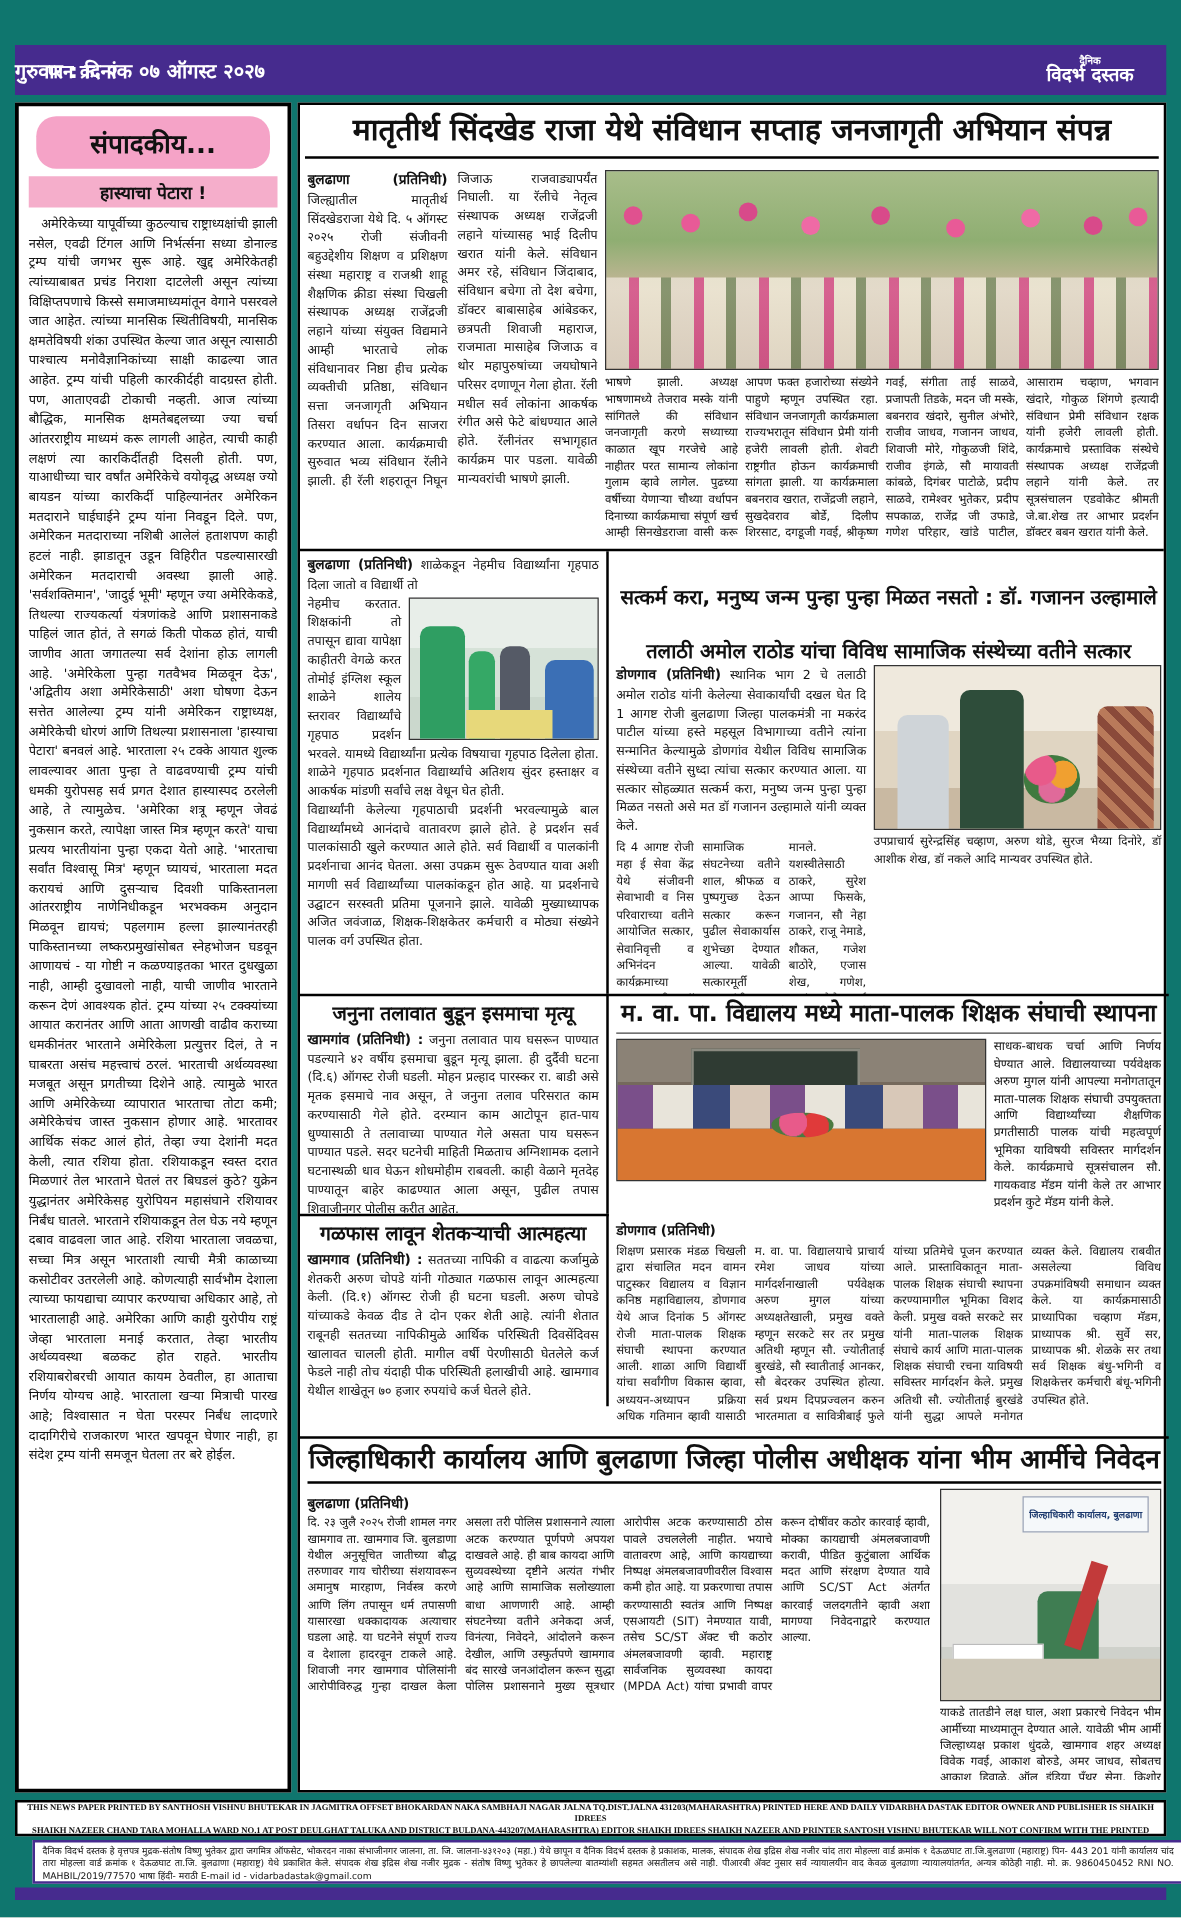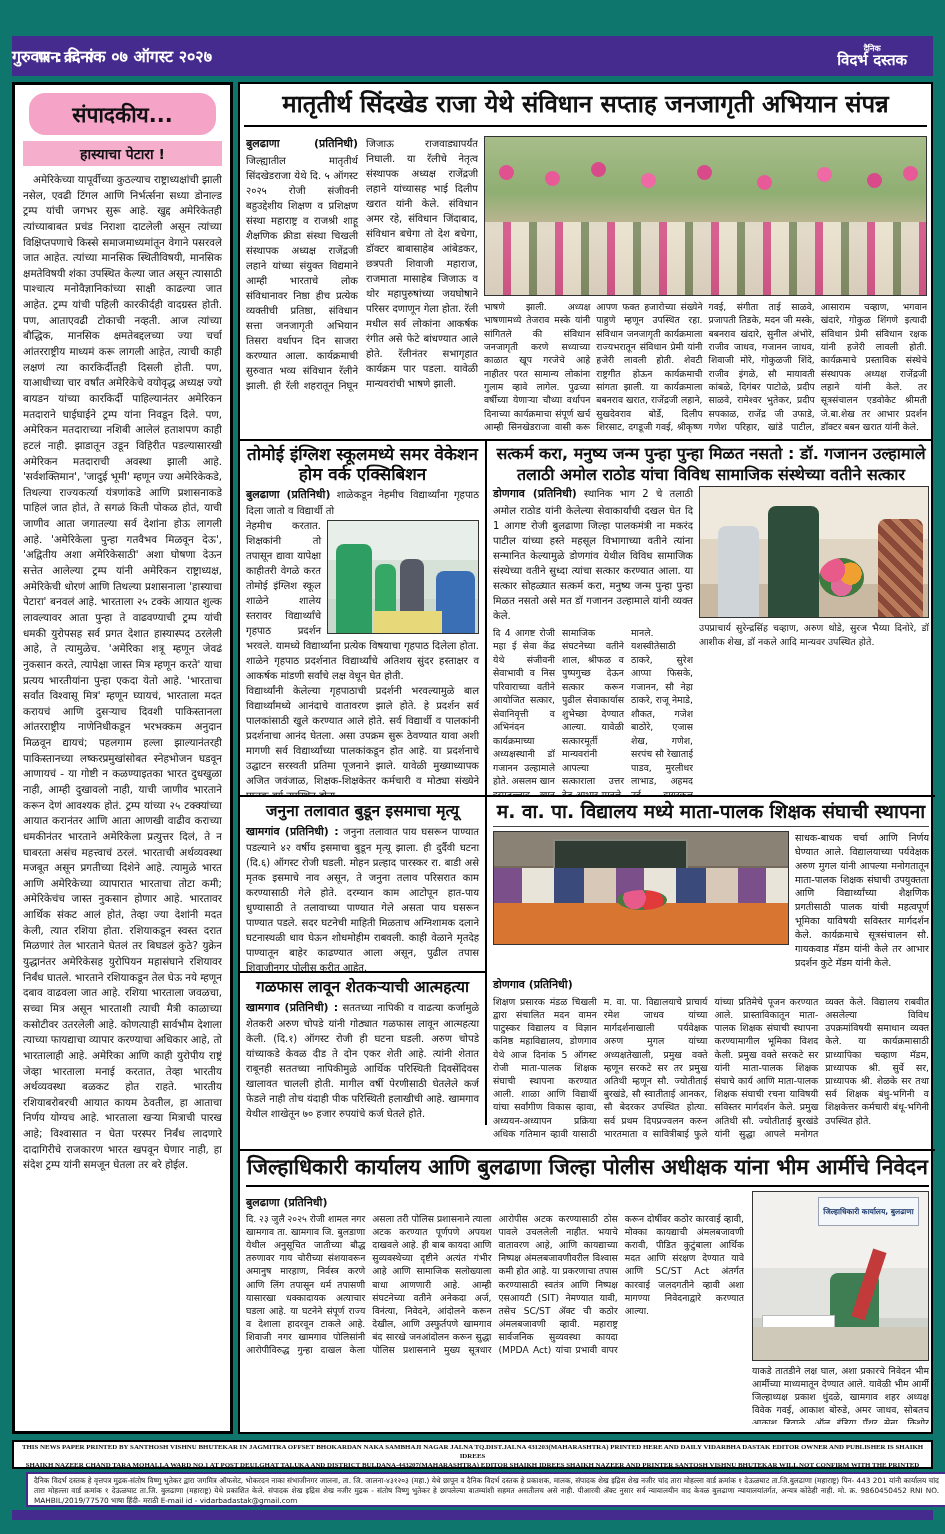--- a/index.html
+++ b/index.html
@@ -174,7 +174,6 @@
     <div class="a1-rule"></div>
 
     <div class="artbox a2">
-      <h2 class="headline">तोमोई इंग्लिश स्कूलमध्ये समर वेकेशन होम वर्क एक्सिबिशन</h2>
       <p class="small-body">
         <span class="byl">बुलढाणा (प्रतिनिधी)</span>
         <span>शाळेकडून नेहमीच विद्यार्थ्यांना गृहपाठ दिला जातो व विद्यार्थी तो</span>

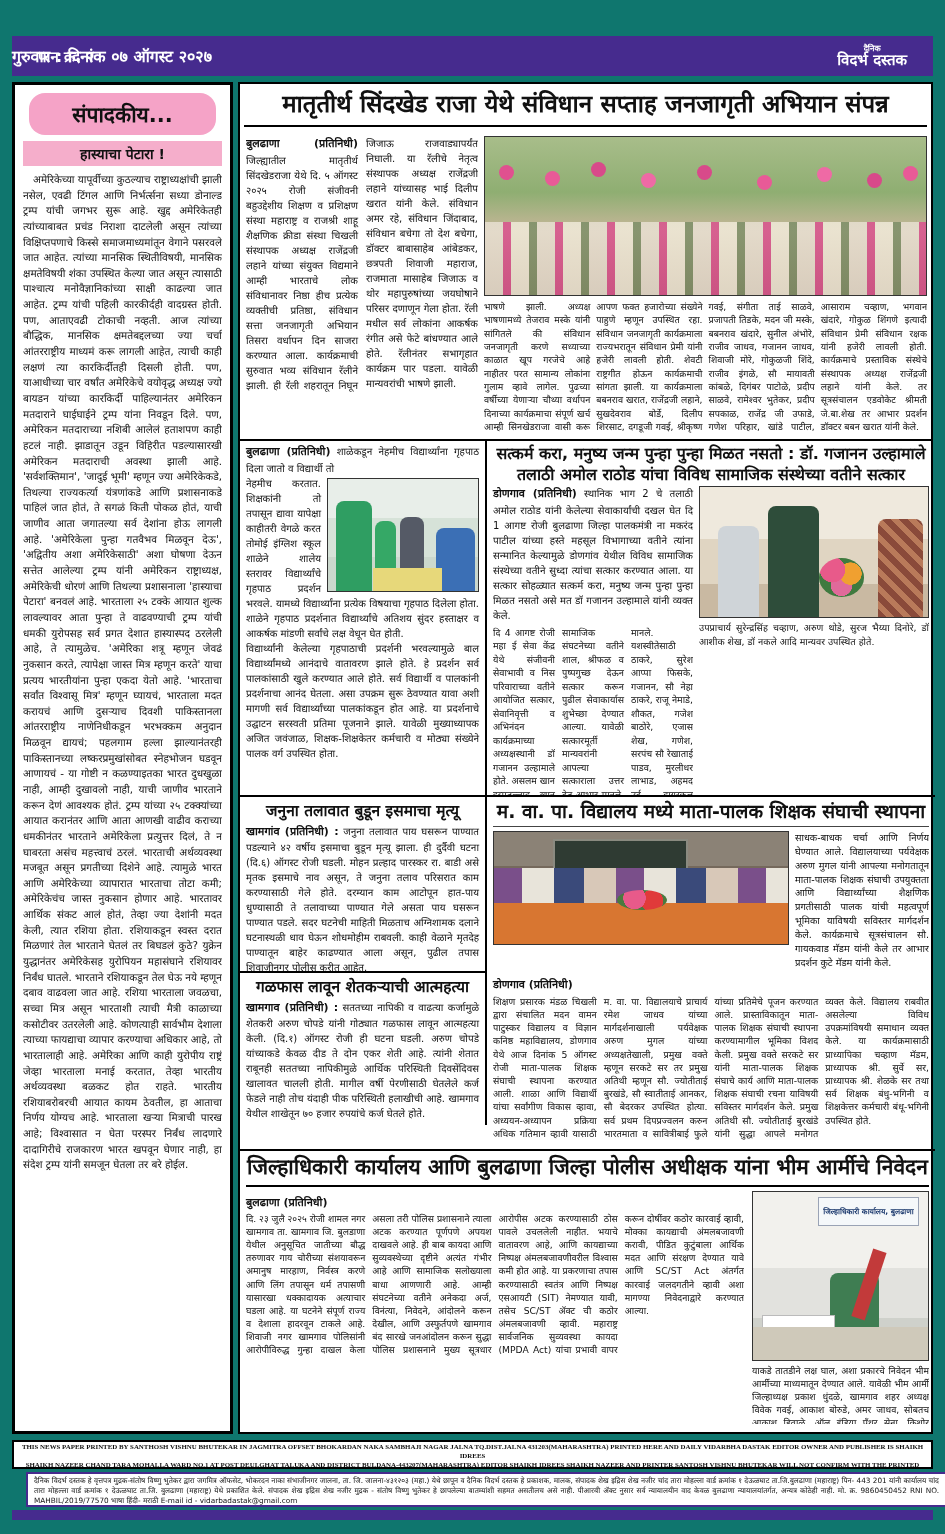--- a/index.html
+++ b/index.html
@@ -49,7 +49,7 @@
   .a2 { top:357px; left:0; width:247px; height:354px; border-right:2px solid #000; }
   .a2 .headline { font-size:17px; margin-bottom:2px; }
   .a3 { top:357px; left:247px; width:448px; height:354px; }
-  .a3 .headline { font-size:16px; margin-bottom:2px; }
+  .a3 .headline { font-size:16px; margin-bottom:2px;margin-top:24px; }
   .small-body { font-size:10px; line-height:1.5; text-align:justify; }
   .a3-body2 { column-count:3; column-gap:7px; font-size:9.3px; line-height:1.45;
               text-align:justify; margin-top:3px; overflow:hidden; }

